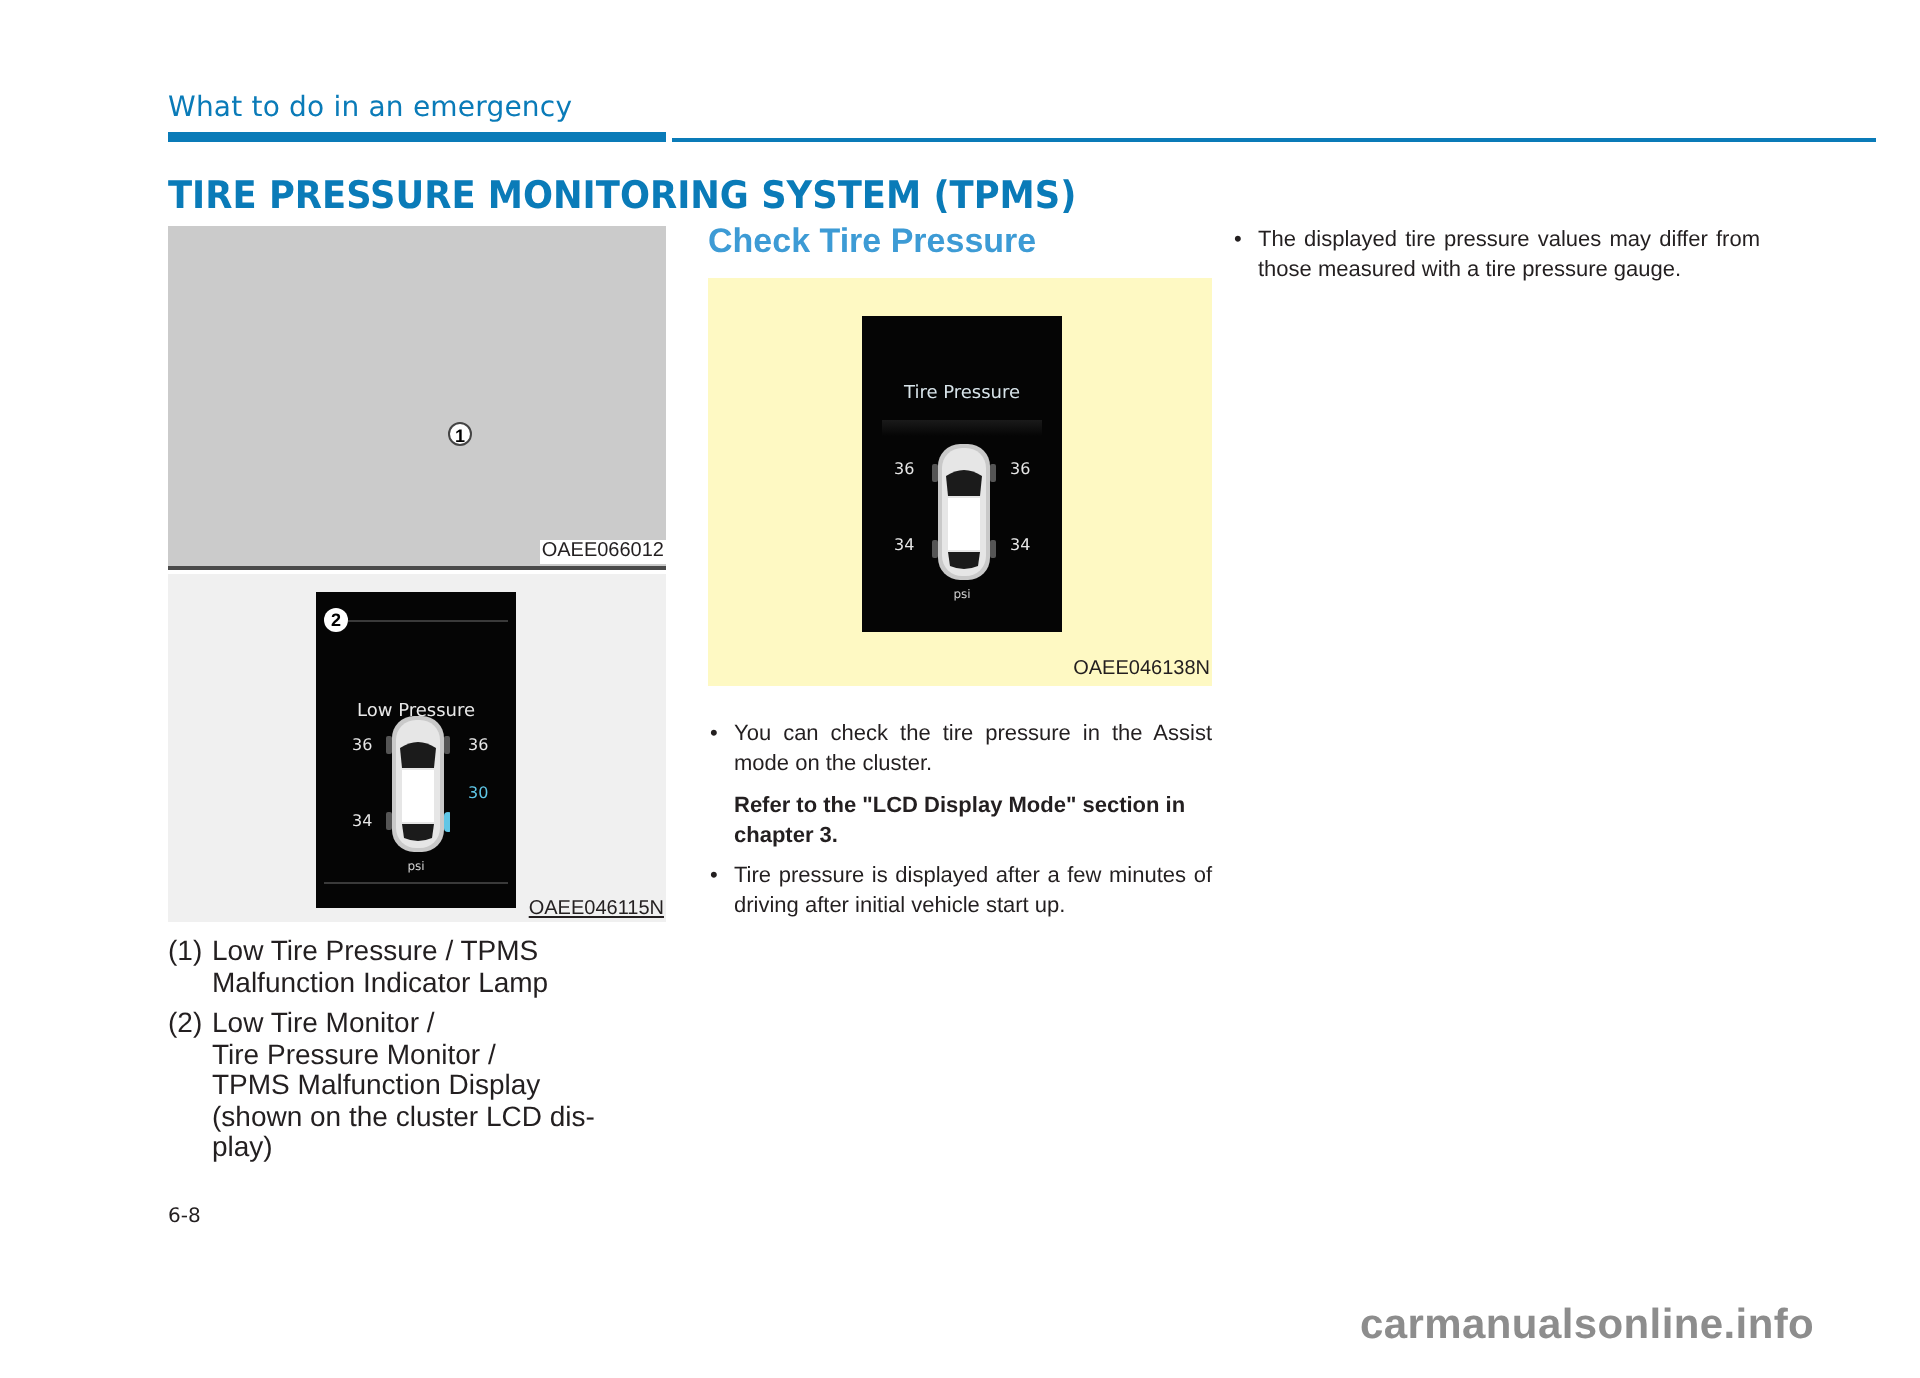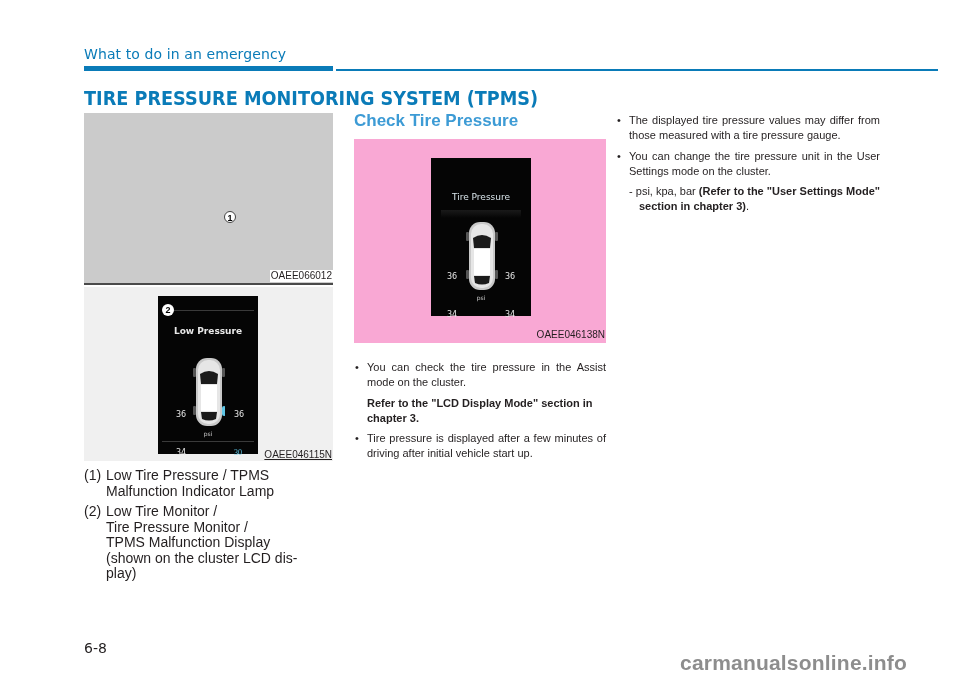--- a/index.html
+++ b/index.html
@@ -140,12 +140,6 @@
   <div class="b">
     <span>The displayed tire pressure values may differ from those measured with a tire pressure gauge.</span>
   </div>
-  <div class="b">
-    <span>You can change the tire pressure unit in the User Settings mode on the cluster.</span>
-    <span class="dash" style="text-align:justify;">
-      <span>- psi, kpa, bar </span><b>(Refer to the "User Settings Mode" section in chapter 3)</b><span>.</span>
-    </span>
-  </div>
 </div>
 
 <div class="page-num">6-8</div>

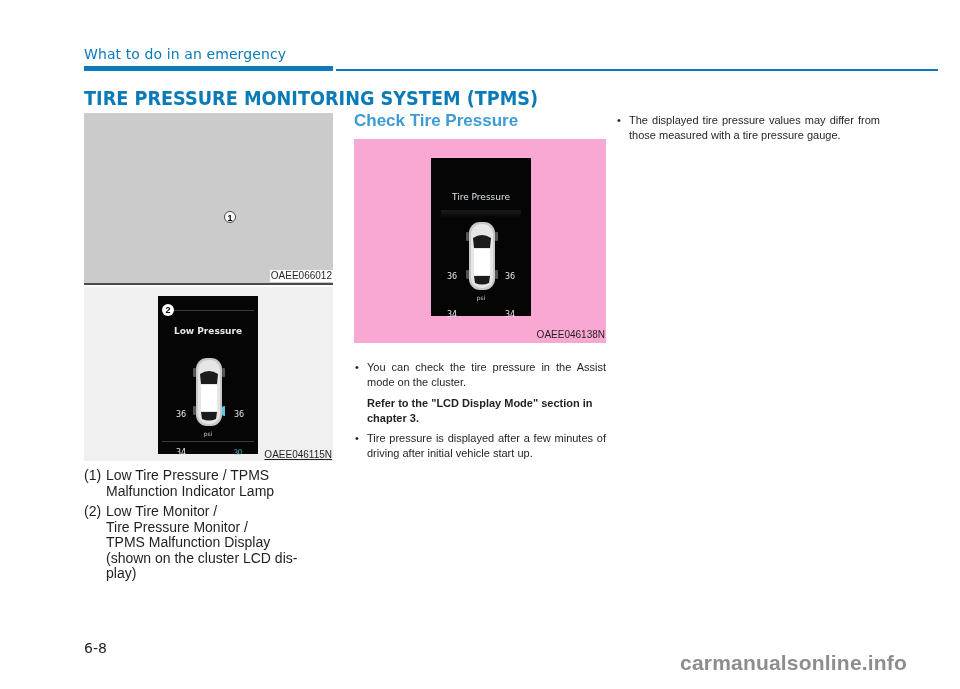--- a/index.html
+++ b/index.html
@@ -35,7 +35,7 @@
 
   .sub-heading { position:absolute; left:354px; top:111px; font-size:17px; font-weight:bold; color:#3d9bd5; }
 
-  .img3 { position:absolute; left:354px; top:139px; width:252px; height:204px; background:#f9a8d4;padding-left:10px; }
+  .img3 { position:absolute; left:354px; top:139px; width:252px; height:204px; background:#fef9c3;padding-left:10px; }
 
   .bullets { position:absolute; font-size:11px; line-height:15.3px; color:#231f20; text-align:justify; }
   .bullets .b { position:relative; padding-left:13px; margin-bottom:5px; }

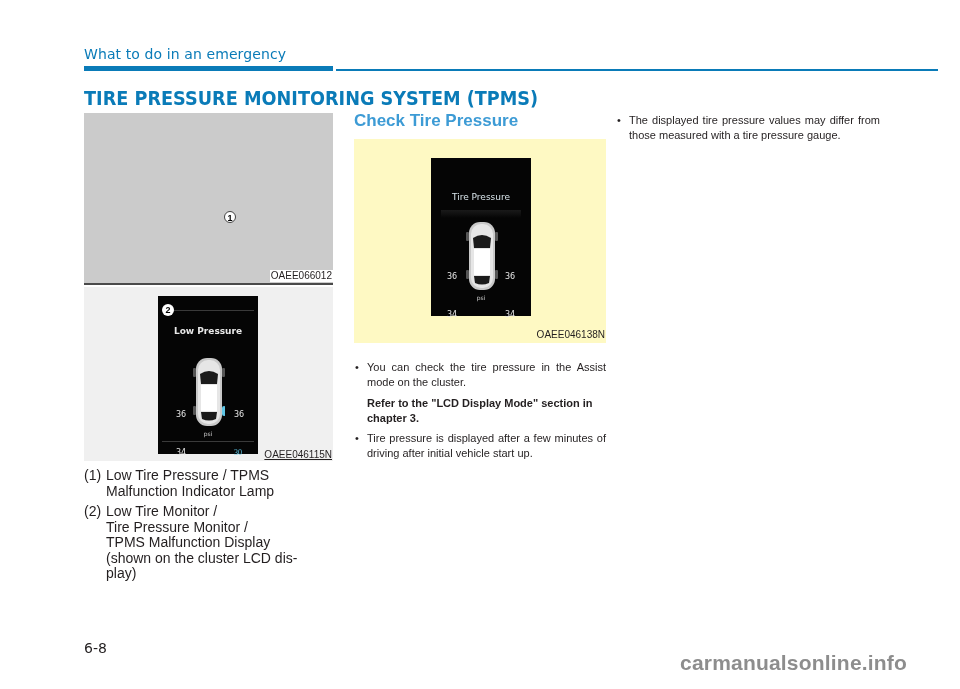--- a/index.html
+++ b/index.html
@@ -22,7 +22,7 @@
   .img2 { position:absolute; left:84px; top:287px; width:249px; height:174px; background:#f0f0f0; }
   .lcd { position:absolute; background:#050505; }
   .lcd .title { position:absolute; width:100%; text-align:center; color:#e8e8e8; font-family:"DejaVu Sans", sans-serif; font-size:9px; }
-  .lcd .val { position:absolute; color:#e6e6e6; font-family:"DejaVu Sans", sans-serif; font-size:8px;margin-top:42px; }
+  .lcd .val { position:absolute; color:#e6e6e6; font-family:"DejaVu Sans", sans-serif; font-size:8px; }
   .lcd .val.low { color:#5fc6e6; }
   .lcd .unit { position:absolute; width:100%; text-align:center; color:#d0d0d0; font-family:"DejaVu Sans", sans-serif; font-size:6px; }
   .lcd .hline { position:absolute; height:1px; background:#3a3a3a; }

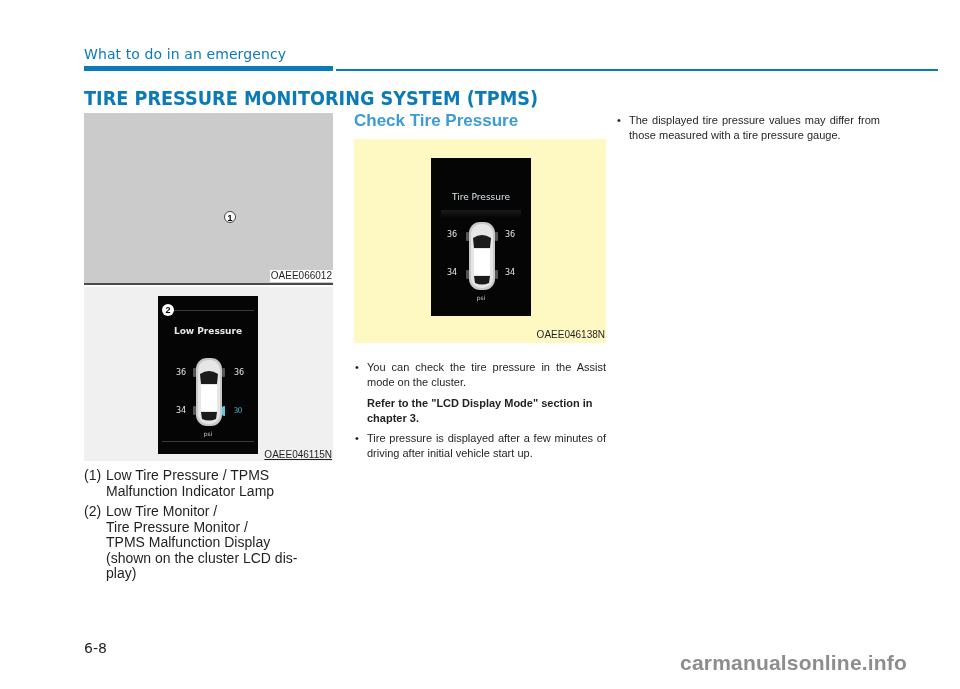--- a/index.html
+++ b/index.html
@@ -63,7 +63,7 @@
   <div class="lcd" style="left:74px; top:9px; width:100px; height:158px;">
     <div class="marker dark" style="left:4px; top:8px;">2</div>
     <div class="hline" style="left:16px; top:14px; width:80px;"></div>
-    <div class="title" style="top:30px;font-weight:bold;">Low Pressure</div>
+    <div class="title" style="top:55px;">Low Pressure</div>
     <svg class="car" style="left:35px; top:60px;" width="32" height="72" viewBox="0 0 32 72">
       <rect x="3" y="2" width="26" height="68" rx="11" fill="#c9c9c9"></rect>
       <rect x="5" y="4" width="22" height="64" rx="10" fill="#e6e6e6"></rect>

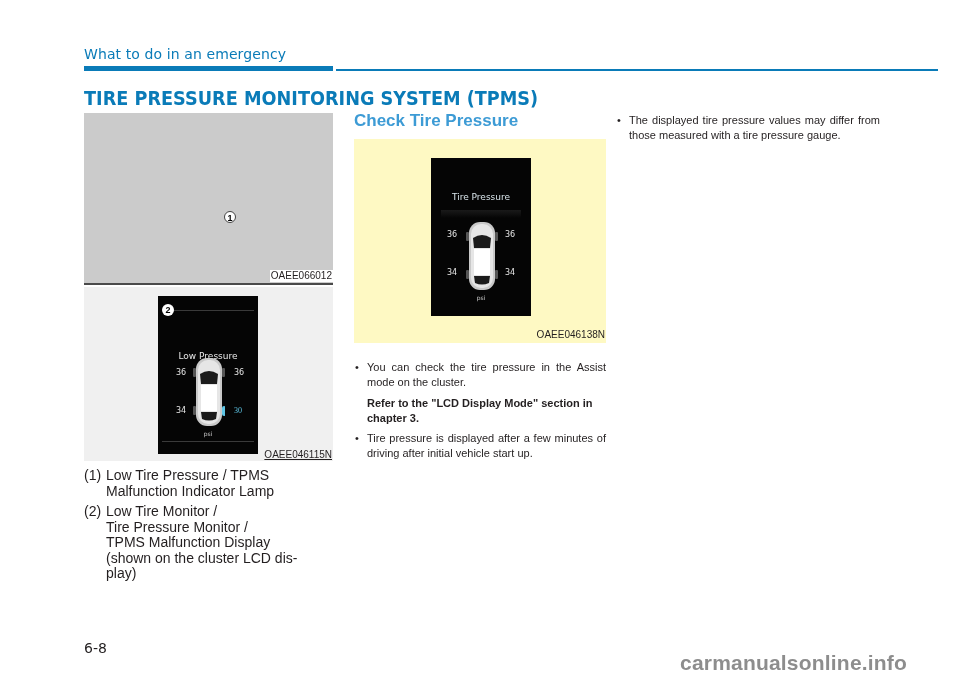--- a/index.html
+++ b/index.html
@@ -78,7 +78,7 @@
     <div class="val" style="left:18px; top:72px;">36</div>
     <div class="val" style="left:76px; top:72px;">36</div>
     <div class="val" style="left:18px; top:110px;">34</div>
-    <div class="val low" style="left:76px; top:110px;font-family:Liberation Serif, serif;">30</div>
+    <div class="val low" style="left:76px; top:96px;">30</div>
     <div class="unit" style="top:134px;">psi</div>
     <div class="hline" style="left:4px; top:145px; width:92px;"></div>
   </div>

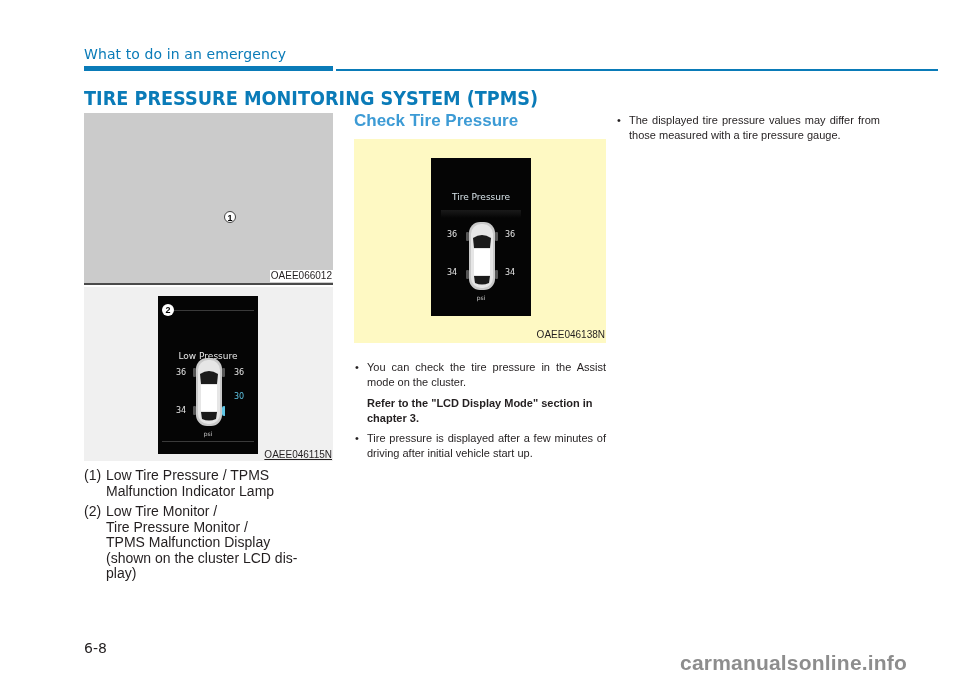--- a/index.html
+++ b/index.html
@@ -43,7 +43,7 @@
   .bullets .bold { font-weight:bold; display:block; margin-top:5px; }
   .bullets .dash { display:block; margin-top:5px; padding-left:10px; text-indent:-10px; }
 
-  .page-num { position:absolute; left:84px; top:640px; font-family:"DejaVu Sans", sans-serif; font-size:14px; color:#231f20; }
+  .page-num { position:absolute; left:84px; top:603px; font-family:"DejaVu Sans", sans-serif; font-size:10px; color:#231f20; }
   .watermark { position:absolute; left:680px; top:651px; font-size:21px; color:#8d8d8d; letter-spacing:0.2px;font-weight:bold; }
 </style>
 </head>

